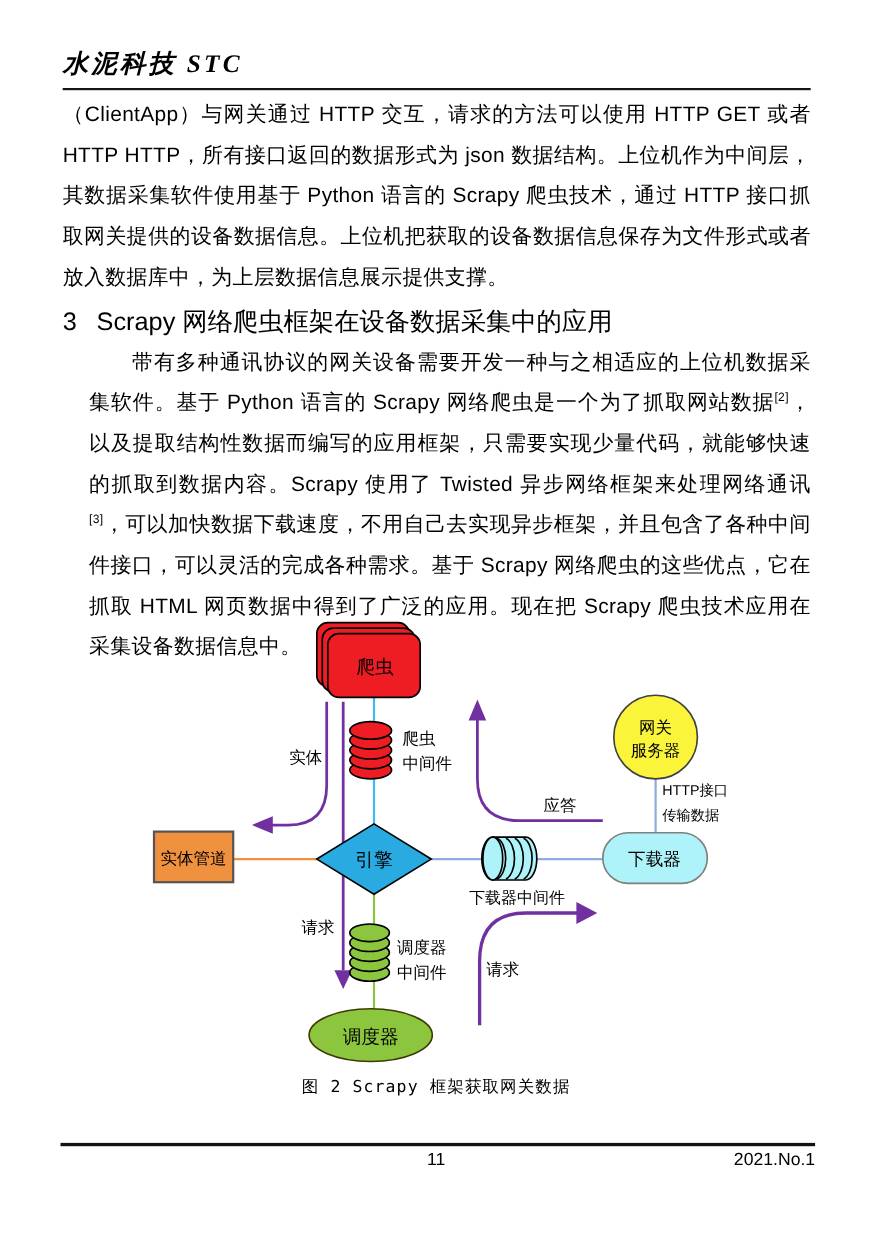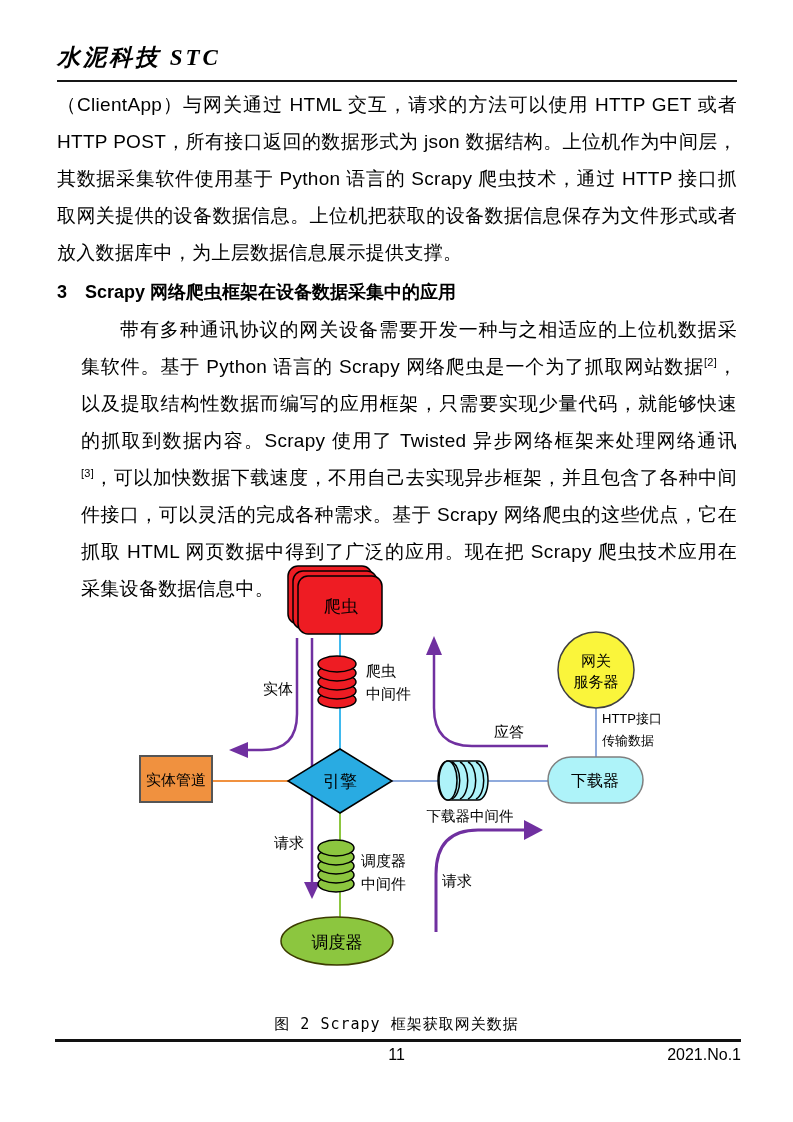--- a/index.html
+++ b/index.html
@@ -74,7 +74,7 @@
     <div class="header-title">水泥科技 STC</div>
     <div class="header-rule"></div>
 
-    <p class="body-text first-para"><span>（ClientApp）与网关通过 HTML 交互，请求的方法可以使用 HTTP GET 或者 HTTP POST，所有接口返回的数据形式为 json 数据结构。上位机作为中间层，其数据采集软件使用基于 Python 语言的 Scrapy 爬虫技术，通过 HTTP 接口抓取网关提供的设备数据信息。上位机把获取的设备数据信息保存为文件形式或者放入数据库中，为上层数据信息展示提供支撑。</span></p>
+    <p class="body-text first-para"><span>（ClientApp）与网关通过 HTTP 交互，请求的方法可以使用 HTTP GET 或者 HTTP HTTP，所有接口返回的数据形式为 json 数据结构。上位机作为中间层，其数据采集软件使用基于 Python 语言的 Scrapy 爬虫技术，通过 HTTP 接口抓取网关提供的设备数据信息。上位机把获取的设备数据信息保存为文件形式或者放入数据库中，为上层数据信息展示提供支撑。</span></p>
 
     <h2 class="section-heading"><span class="heading-number">3</span><span>Scrapy 网络爬虫框架在设备数据采集中的应用</span></h2>
 

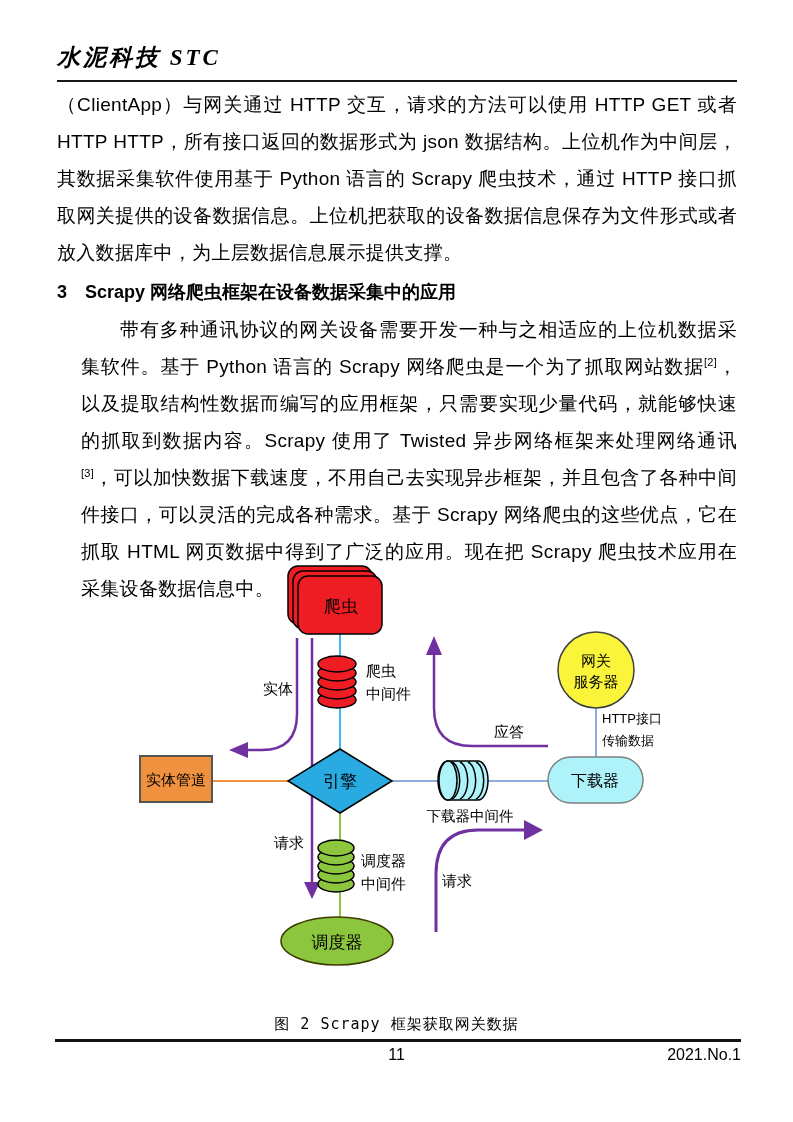--- a/index.html
+++ b/index.html
@@ -36,8 +36,8 @@
   sup.citation { font-size:11px; line-height:0; }
   h2.section-heading {
     margin:7px 0 5px 0;
-    font-size:18px;
-    font-weight:bold;
+    font-size:23px;
+    font-weight:normal;
     line-height:28px;
   }
   .heading-number { margin-right:18px; }

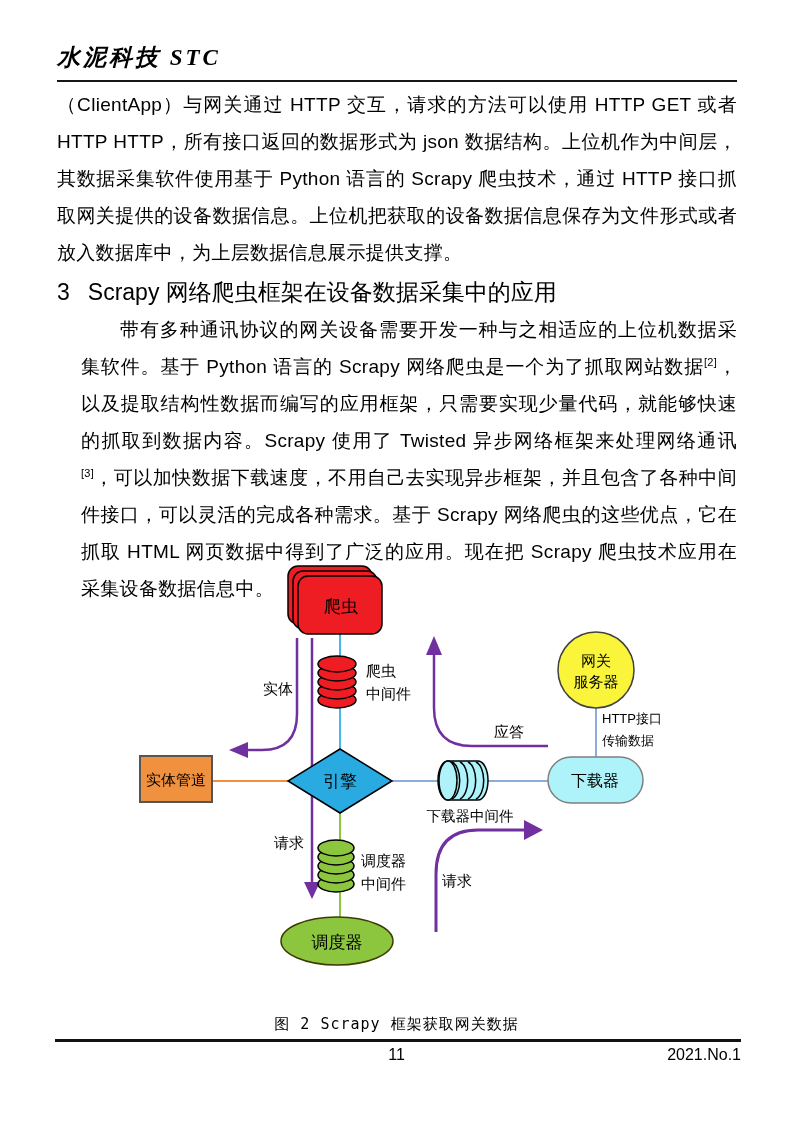--- a/index.html
+++ b/index.html
@@ -51,7 +51,6 @@
     font-family:"DejaVu Sans Mono", monospace;
     font-size:15px;
     letter-spacing:1px;
-    margin-top:36px;
   }
   .footer-rule {
     position:absolute; top:1039px; left:55px; right:52px;

